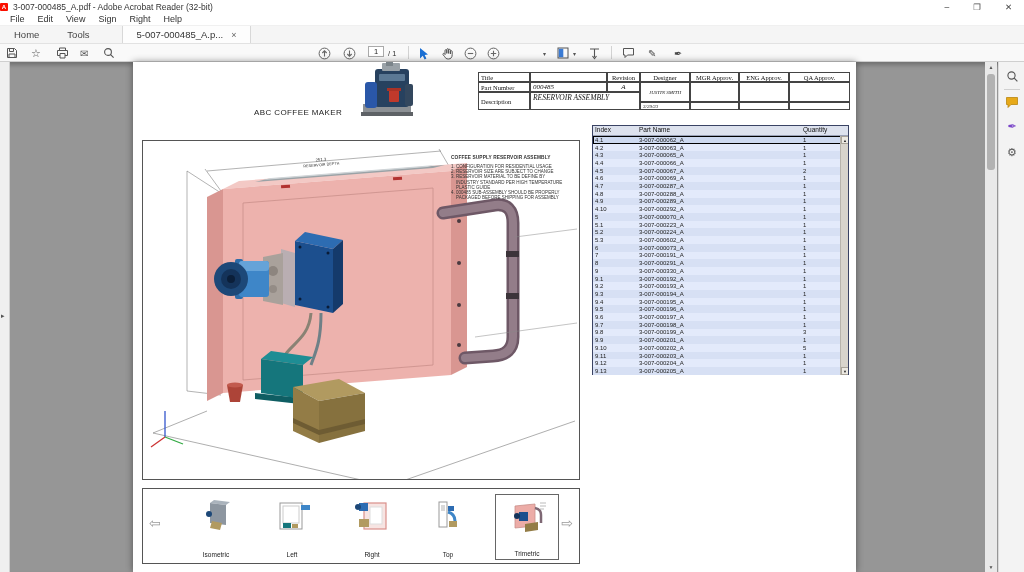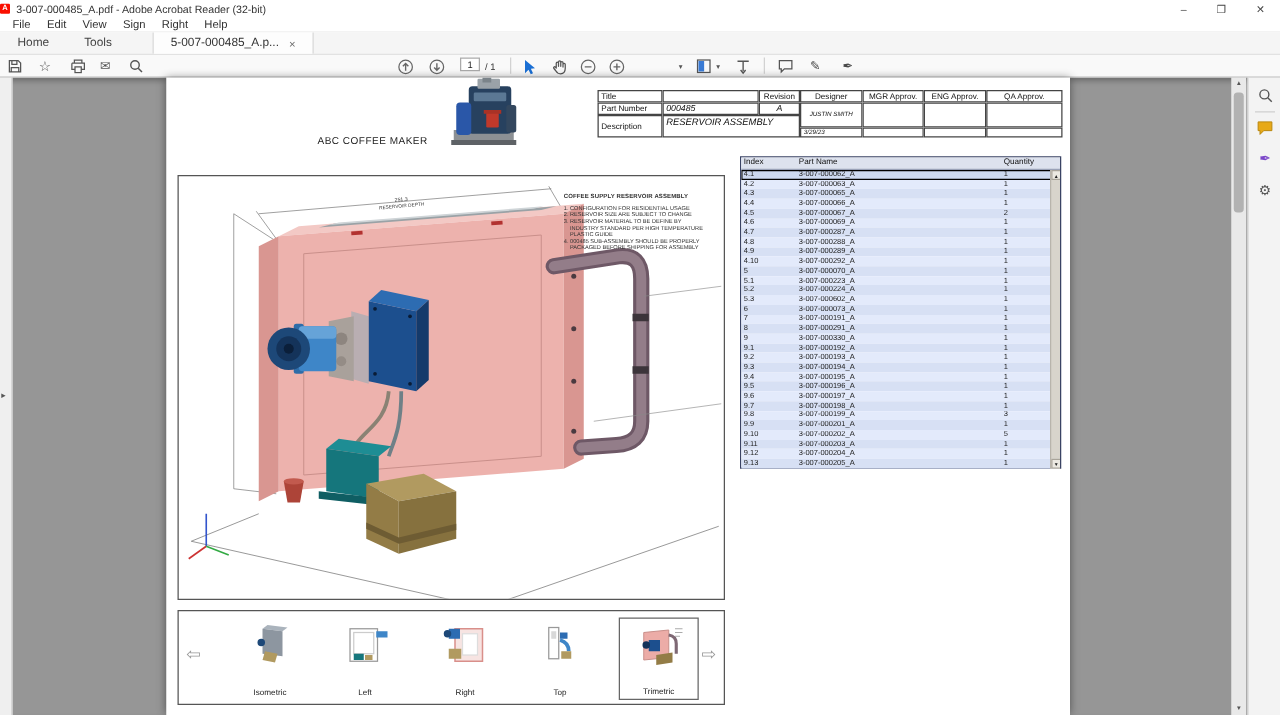--- a/index.html
+++ b/index.html
@@ -61,7 +61,7 @@
   .machine { position:absolute; left:216px; top:0; }
 
   
-  .tblock { position:absolute; left:345px; top:10px; width:372px; height:38px; font-size:6.5px; color:#111; }
+  .tblock { position:absolute; left:345px; top:10px; width:372px; height:38px; font-size:6.5px; color:#111;font-family:Liberation Serif, serif; }
   .tb-cell { position:absolute; border:0.5px solid #444; padding:0 2px; overflow:hidden; white-space:nowrap; display:flex; align-items:center; background:#fff; }
   .tb-cell.center { justify-content:center; }
   .tb-val { font-style:italic; font-size:7px; }

